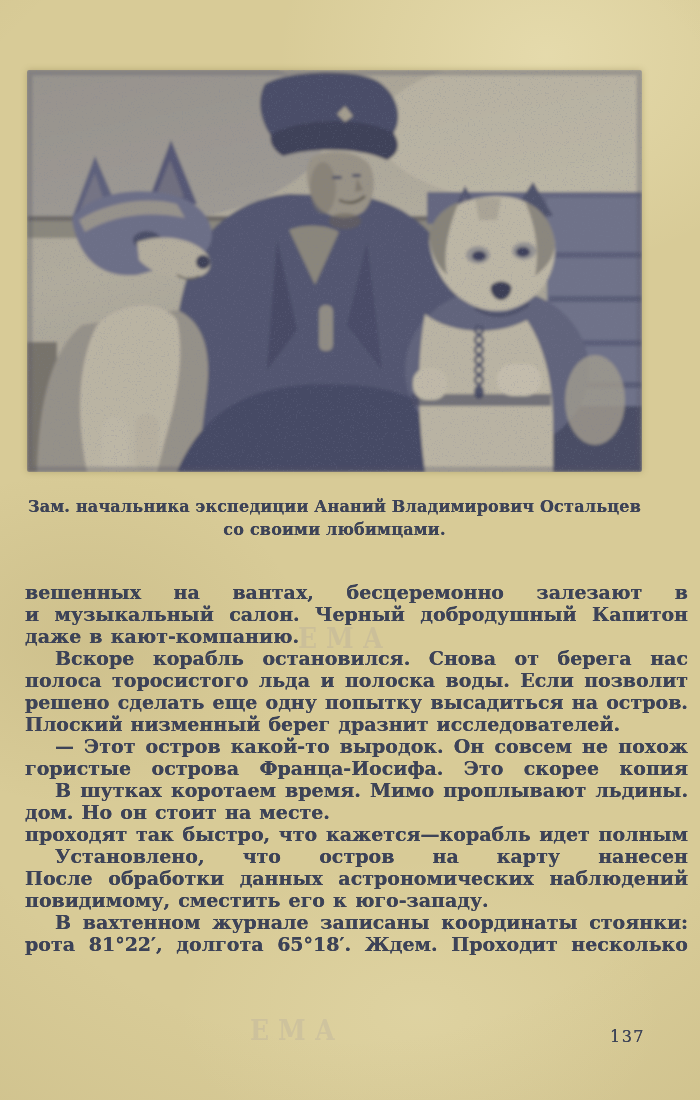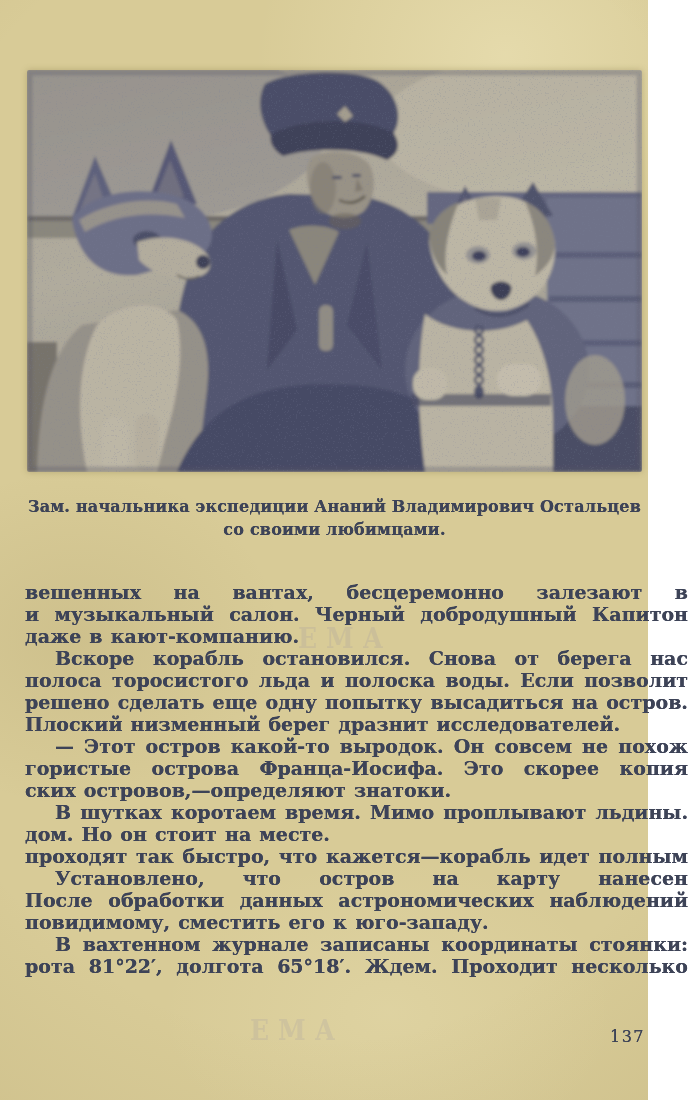--- a/index.html
+++ b/index.html
@@ -5,7 +5,7 @@
   html,body{margin:0;padding:0;}
   body{width:700px;height:1100px;overflow:hidden;
        font-family:"DejaVu Serif","Liberation Serif",serif;}
-  .page{position:relative;width:648px;height:1100px;
+  .page{position:relative;width:700px;height:1100px;
     background:
       radial-gradient(130% 95% at 50% 42%, rgba(0,0,0,0) 55%, rgba(118,96,40,0.18) 100%),
       radial-gradient(55% 28% at 78% 5%, rgba(250,243,205,0.38), rgba(250,243,205,0) 70%),

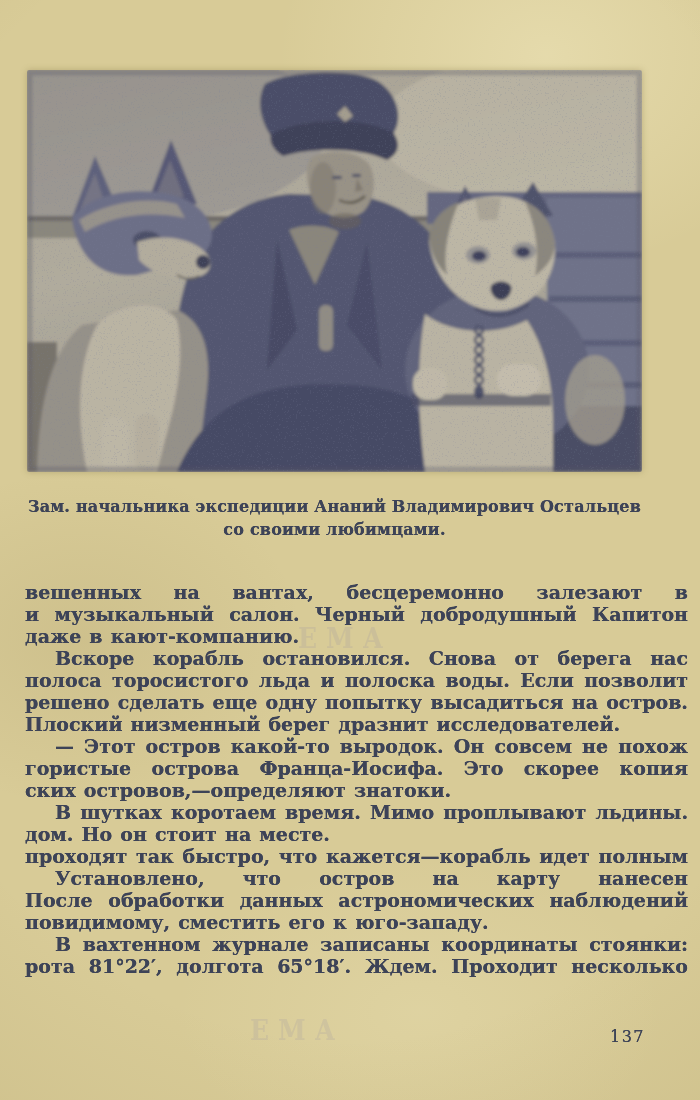--- a/index.html
+++ b/index.html
@@ -181,7 +181,6 @@
       <div>
         <div class="line indent">— Этот остров какой-то выродок. Он совсем не похож на</div>
         <div class="line">гористые острова Франца-Иосифа. Это скорее копия Ляхов-</div>
-        <div class="line last">ских островов,—определяют знатоки.</div>
       </div>
       <div>
         <div class="line indent">В шутках коротаем время. Мимо проплывают льдины. Они</div>

